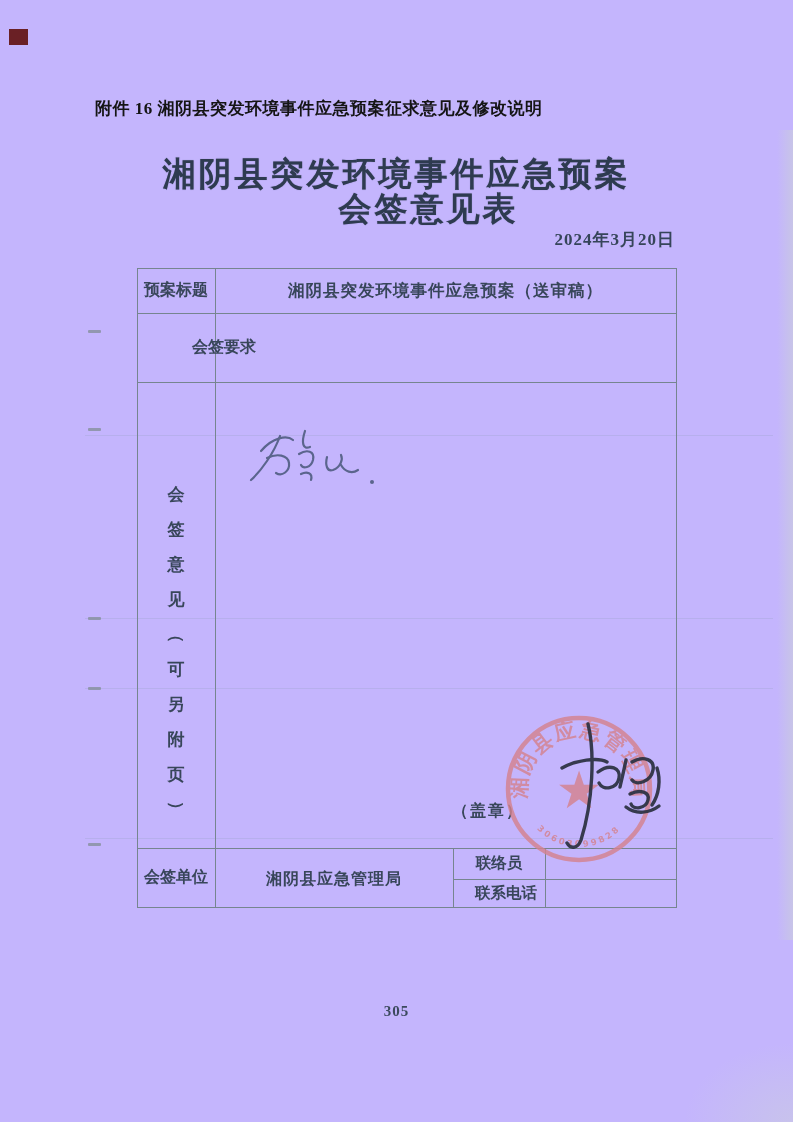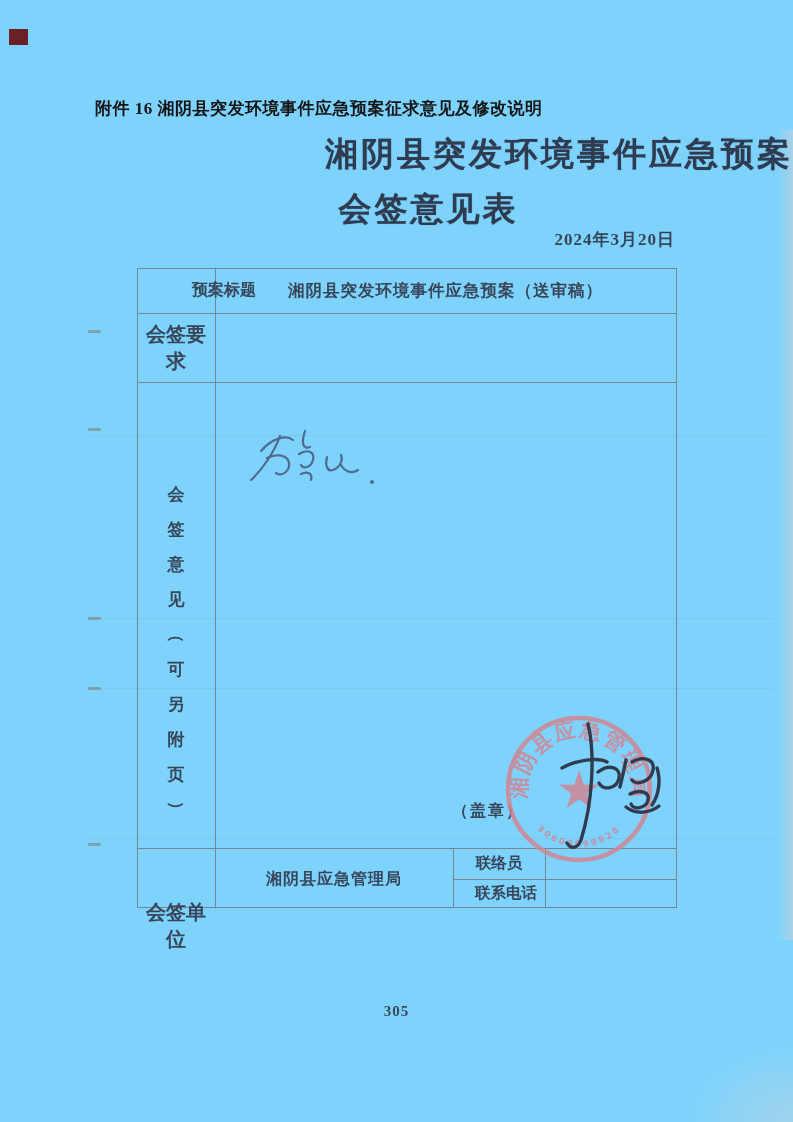--- a/index.html
+++ b/index.html
@@ -5,7 +5,7 @@
   html,body{margin:0;padding:0;background:#ffffff;}
   body{width:793px;height:1122px;position:relative;overflow:hidden;
        font-family:"Liberation Serif","DejaVu Serif",serif;}
-  .page{position:absolute;inset:0;background:#7dd3fc;}
+  .page{position:absolute;inset:0;background:#c4b5fd;}
   
   .scan-shade-right{position:absolute;top:130px;right:0;width:16px;height:810px;
        background:linear-gradient(to right,rgba(210,216,220,0),rgba(203,209,214,.55));}

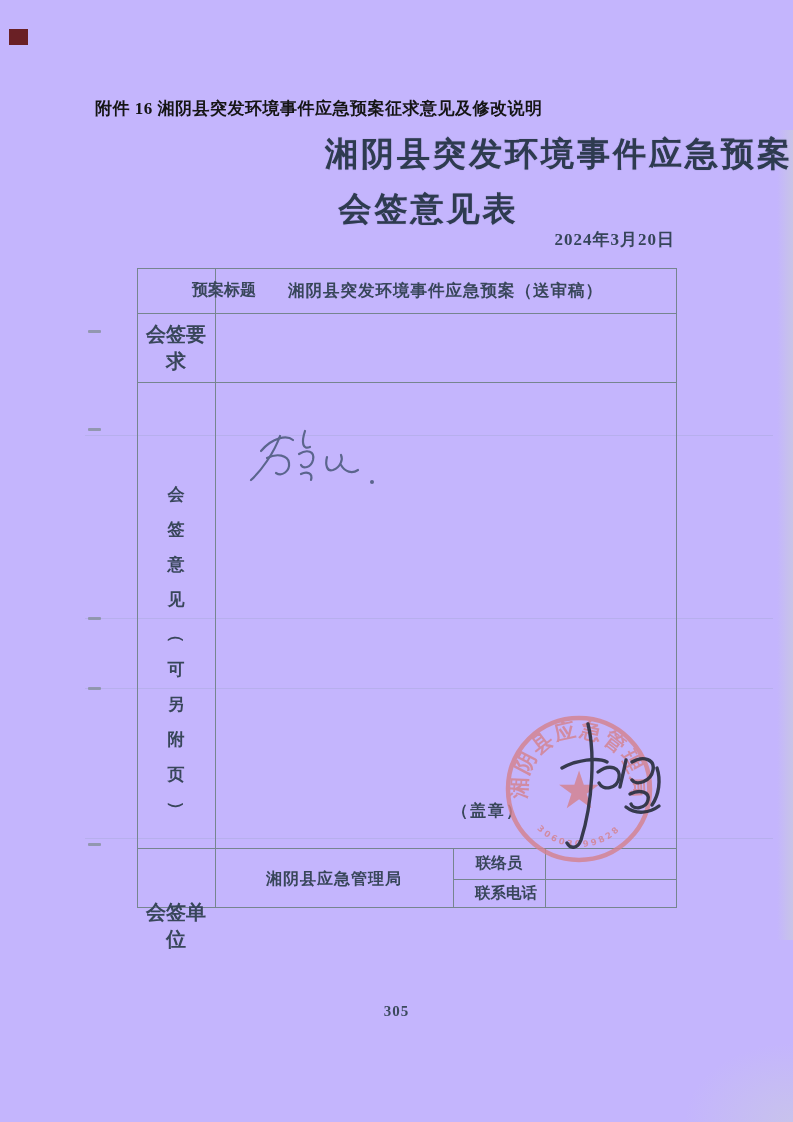--- a/index.html
+++ b/index.html
@@ -21,7 +21,7 @@
   .form-title{position:absolute;left:0;width:793px;text-align:center;color:#2e3b50;
        font-weight:700;font-size:33px;letter-spacing:3px;
        text-shadow:0 0 1px rgba(46,59,80,.45);}
-  .title1{top:132px;text-align:right;}
+  .title1{top:152px;}
   .title2{top:187px;margin-left:32px;}
   .date{position:absolute;top:228px;right:118px;font-size:17px;color:#36455a;font-weight:600;letter-spacing:1px;}
 

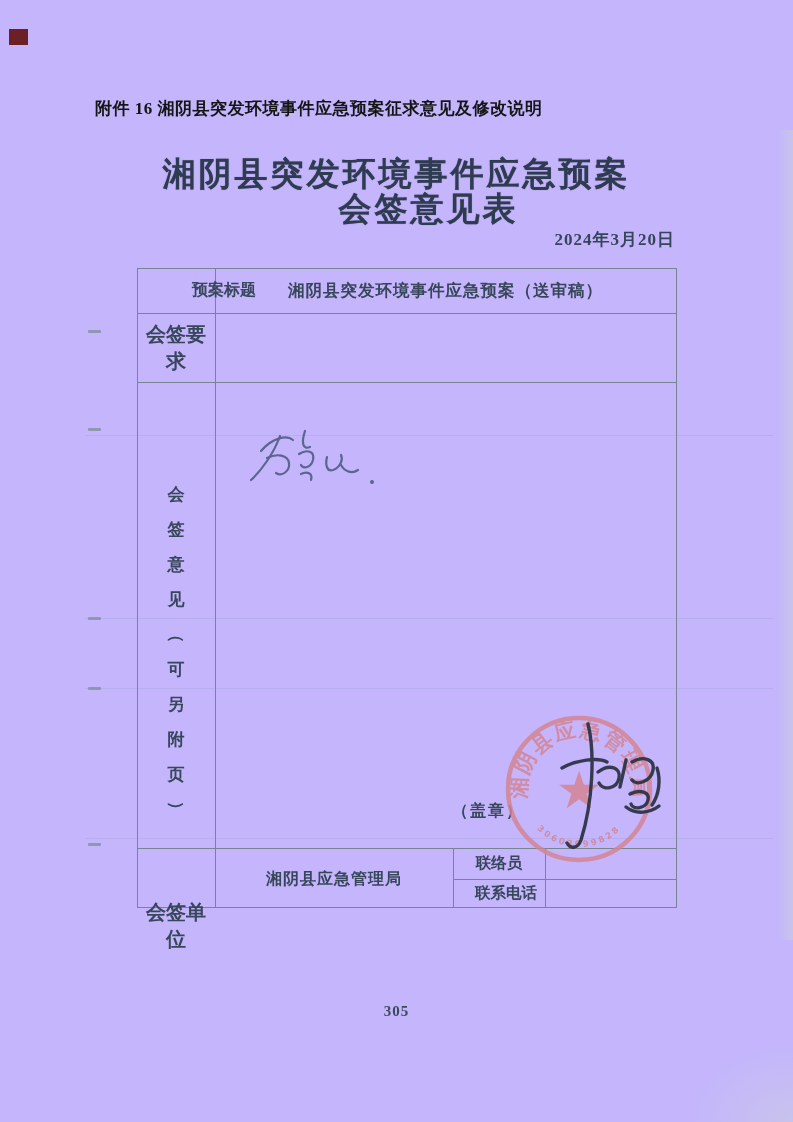--- a/index.html
+++ b/index.html
@@ -85,7 +85,7 @@
     <div class="grid-line" style="left:453px;top:879px;width:223px;height:1px"></div>
   </div>
 
-  <div class="cell-text center" style="left:137px;top:268px;width:78px;height:45px;font-size:16px;padding-left:48px;">预案标题</div>
+  <div class="cell-text center" style="left:137px;top:268px;width:78px;height:45px;font-size:16px;">预案标题</div>
   <div class="cell-text center" style="left:215px;top:268px;width:461px;height:45px;font-size:16.5px;letter-spacing:1px;">湘阴县突发环境事件应急预案（送审稿）</div>
 
   <div class="cell-text center" style="left:137px;top:313px;width:78px;height:69px;font-size:20px;">会签要求</div>

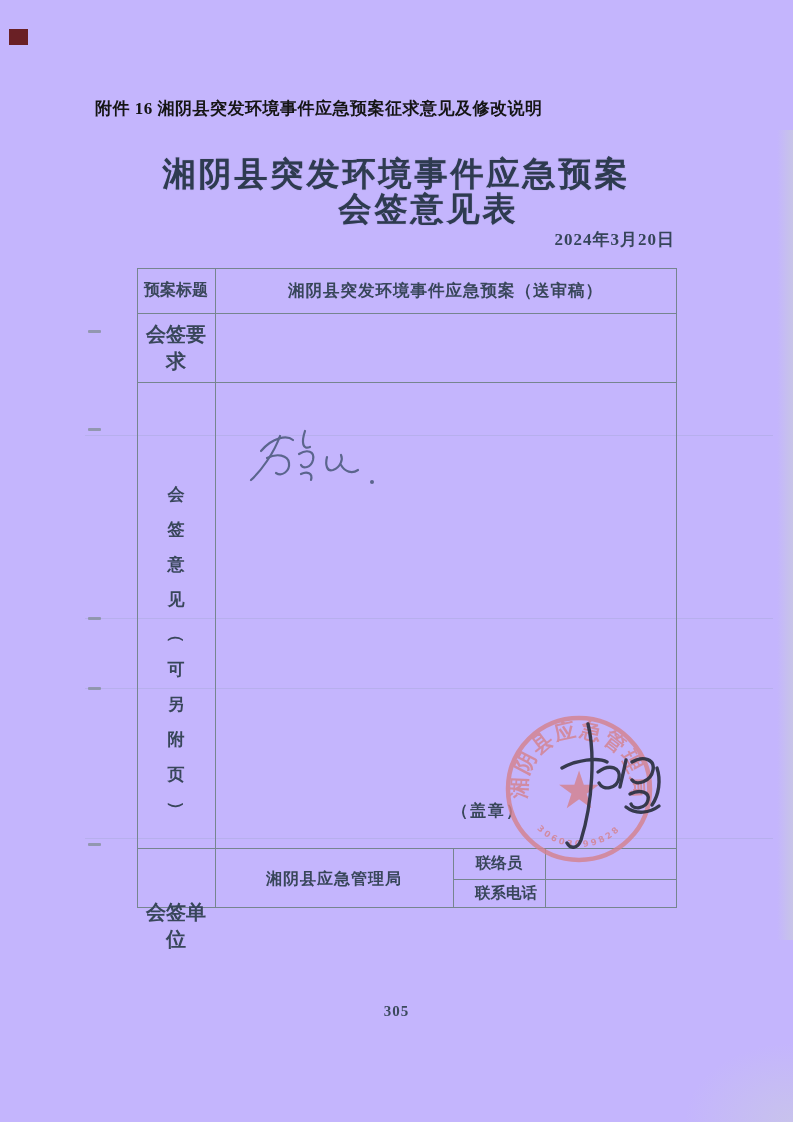--- a/index.html
+++ b/index.html
@@ -88,7 +88,7 @@
   <div class="cell-text center" style="left:137px;top:268px;width:78px;height:45px;font-size:16px;">预案标题</div>
   <div class="cell-text center" style="left:215px;top:268px;width:461px;height:45px;font-size:16.5px;letter-spacing:1px;">湘阴县突发环境事件应急预案（送审稿）</div>
 
-  <div class="cell-text center" style="left:137px;top:313px;width:78px;height:69px;font-size:20px;">会签要求</div>
+  <div class="cell-text center" style="left:137px;top:313px;width:78px;height:69px;font-size:16px;padding-left:48px;">会签要求</div>
   <div class="req-items">
   </div>
 

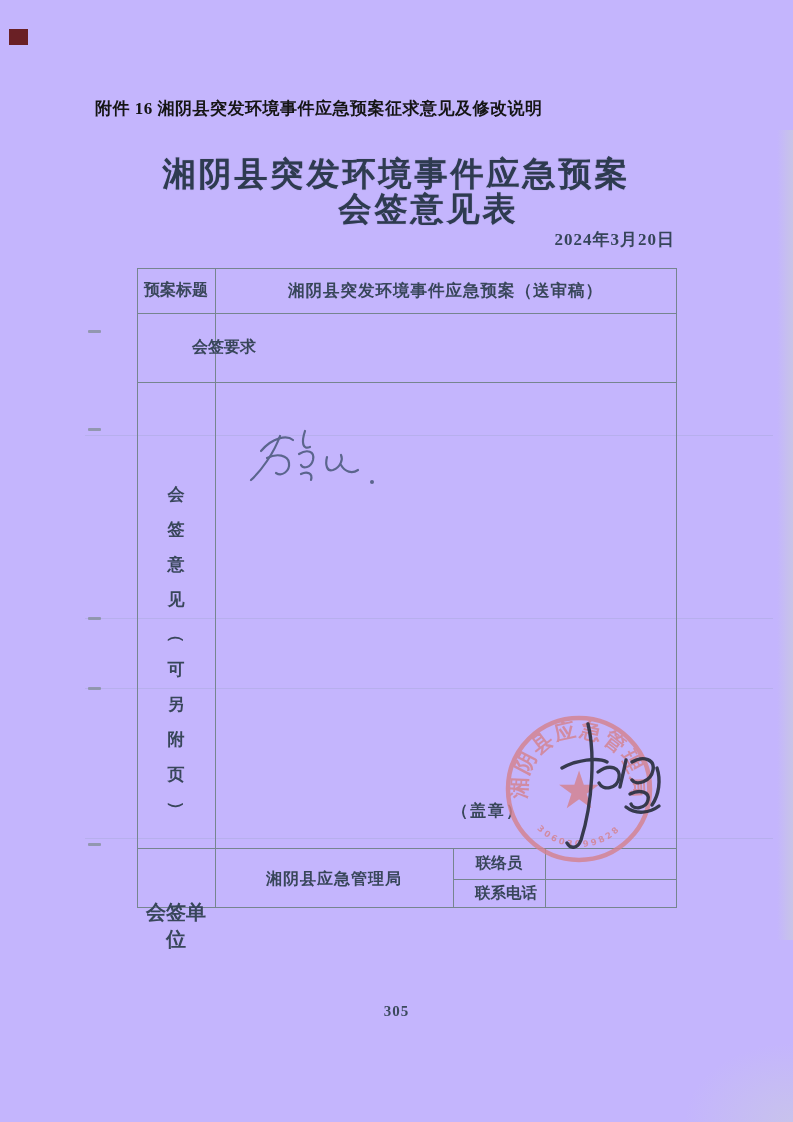--- a/index.html
+++ b/index.html
@@ -149,7 +149,7 @@
     </g>
   </svg>
 
-  <div class="cell-text center" style="left:137px;top:848px;width:78px;height:59px;font-size:20px;margin-top:48px;">会签单位</div>
+  <div class="cell-text center" style="left:137px;top:848px;width:78px;height:59px;font-size:16px;">会签单位</div>
   <div class="cell-text center" style="left:215px;top:852px;width:238px;height:55px;font-size:16px;letter-spacing:1px;">湘阴县应急管理局</div>
   <div class="cell-text center" style="left:453px;top:848px;width:92px;height:31px;font-size:15.5px;">联络员</div>
   <div class="cell-text center" style="left:545px;top:848px;width:131px;height:31px;font-size:15px;"></div>

